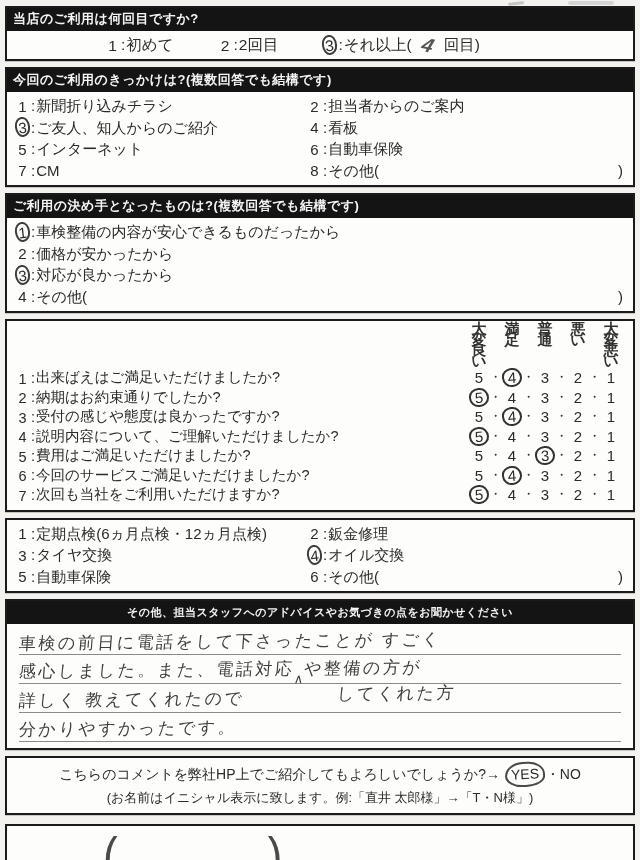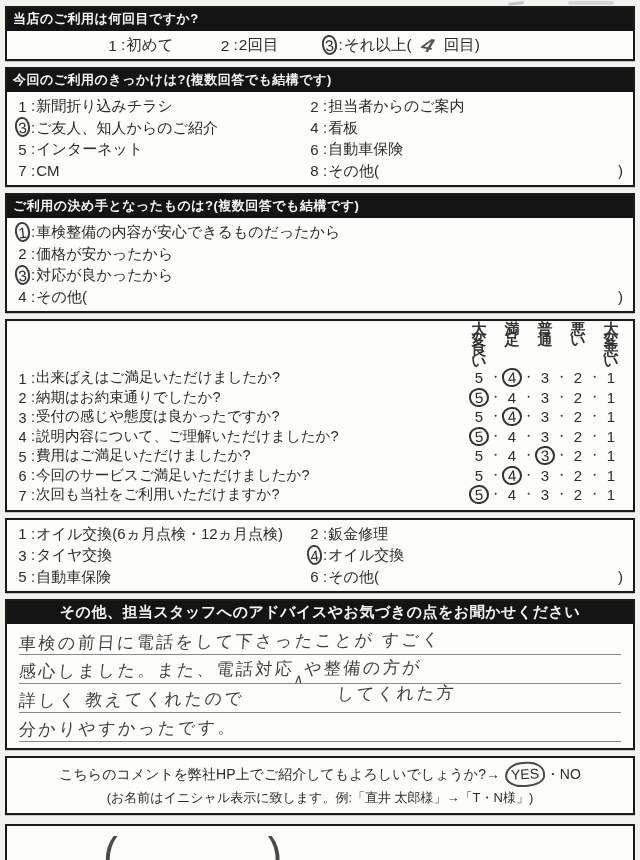--- a/index.html
+++ b/index.html
@@ -343,7 +343,7 @@
       <div class="opt">
           <span class="onum">1</span>
           <span class="colon">:</span>
-          <span>オイル交換(6ヵ月点検・12ヵ月点検)</span>
+          <span>定期点検(6ヵ月点検・12ヵ月点検)</span>
         </div>
       <div class="opt">
           <span class="onum">2</span>

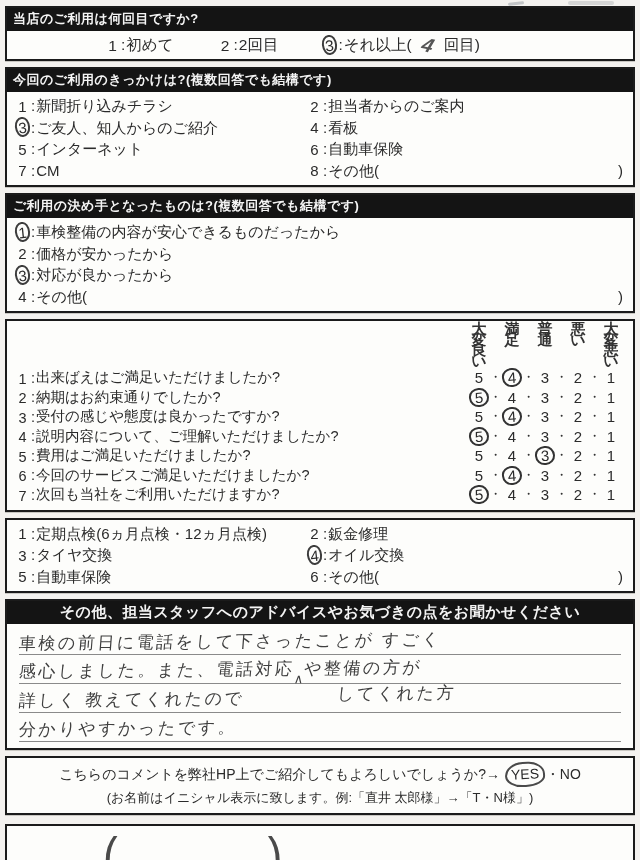--- a/index.html
+++ b/index.html
@@ -30,7 +30,7 @@
     letter-spacing:.5px;
     line-height:18px;
   }
-  .bar.center { text-align:center; font-size:15px; }
+  .bar.center { text-align:center; font-size:11px; }
 
   
   .onum {

